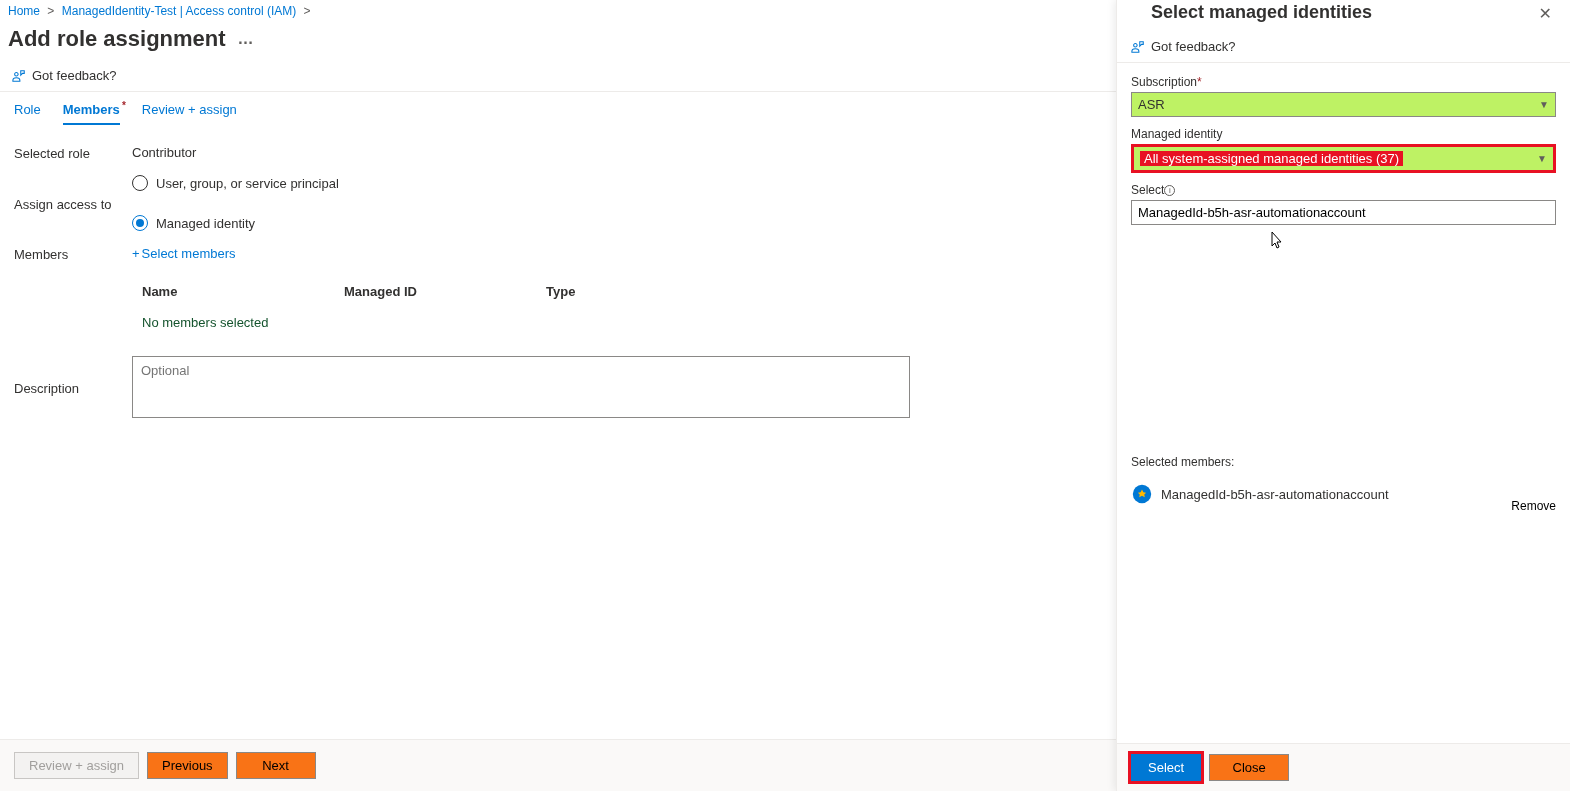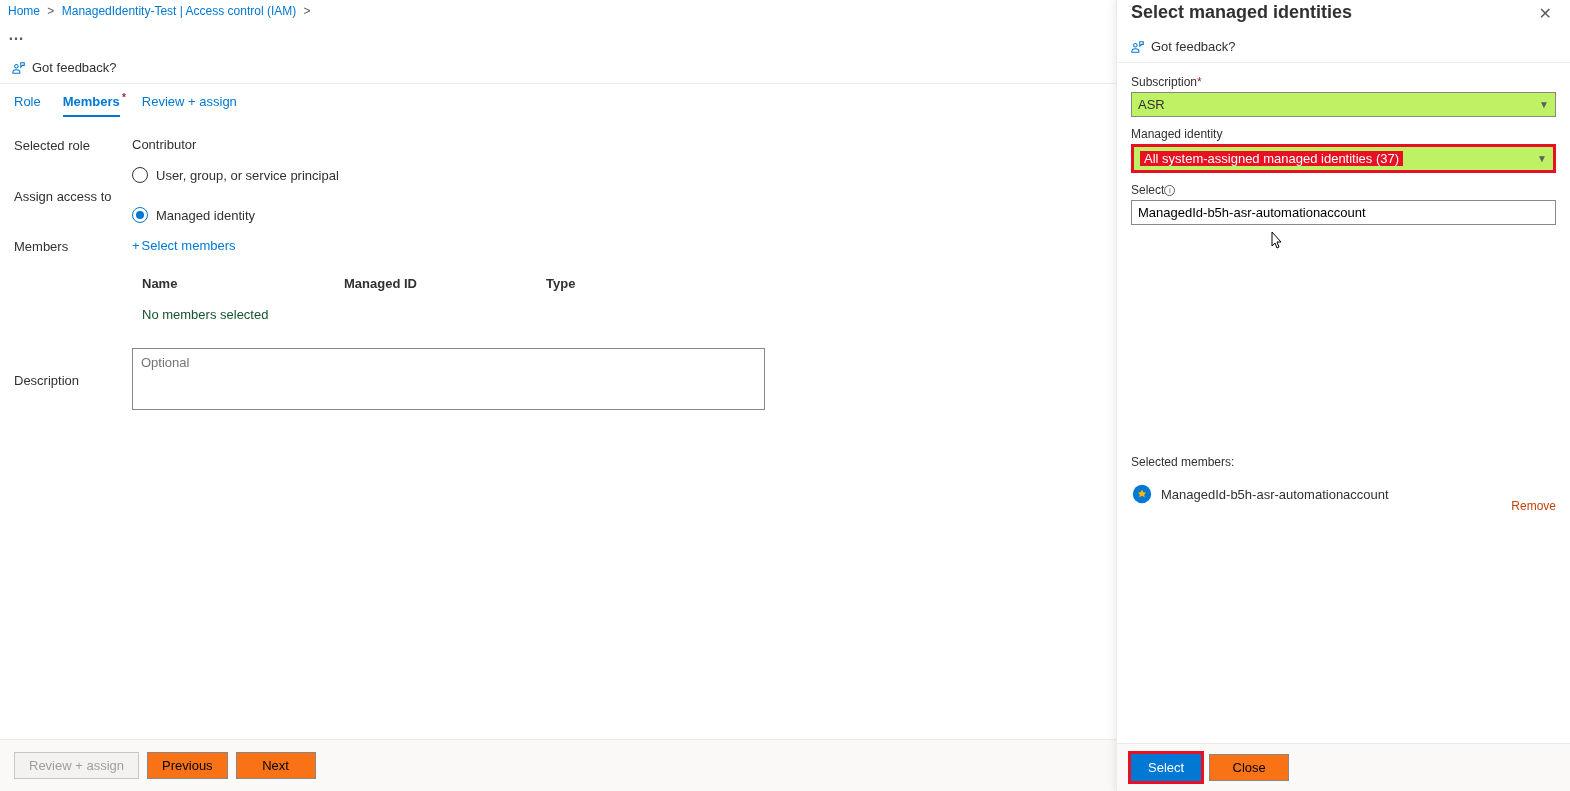--- a/index.html
+++ b/index.html
@@ -56,7 +56,7 @@
   
   .side-panel { position: absolute; top: 0; right: 0; width: 454px; height: 791px; background: #fff; border-left: 1px solid #edebe9; box-shadow: -2px 0 8px rgba(0,0,0,0.08); display: flex; flex-direction: column; }
   .panel-header { display: flex; justify-content: space-between; align-items: flex-start; padding: 2px 14px 6px 14px; }
-  .panel-title { font-size: 18px; font-weight: 600; }
+  .panel-title { font-size: 18px; font-weight: 600; margin-left: 20px; }
   .panel-close { font-size: 16px; color: #605e5c; cursor: pointer; padding: 2px 4px; }
   .panel-toolbar { border-bottom: 1px solid #edebe9; padding: 8px 14px; display: flex; align-items: center; gap: 6px; }
   .panel-body { padding: 12px 14px; flex: 1; overflow: auto; }

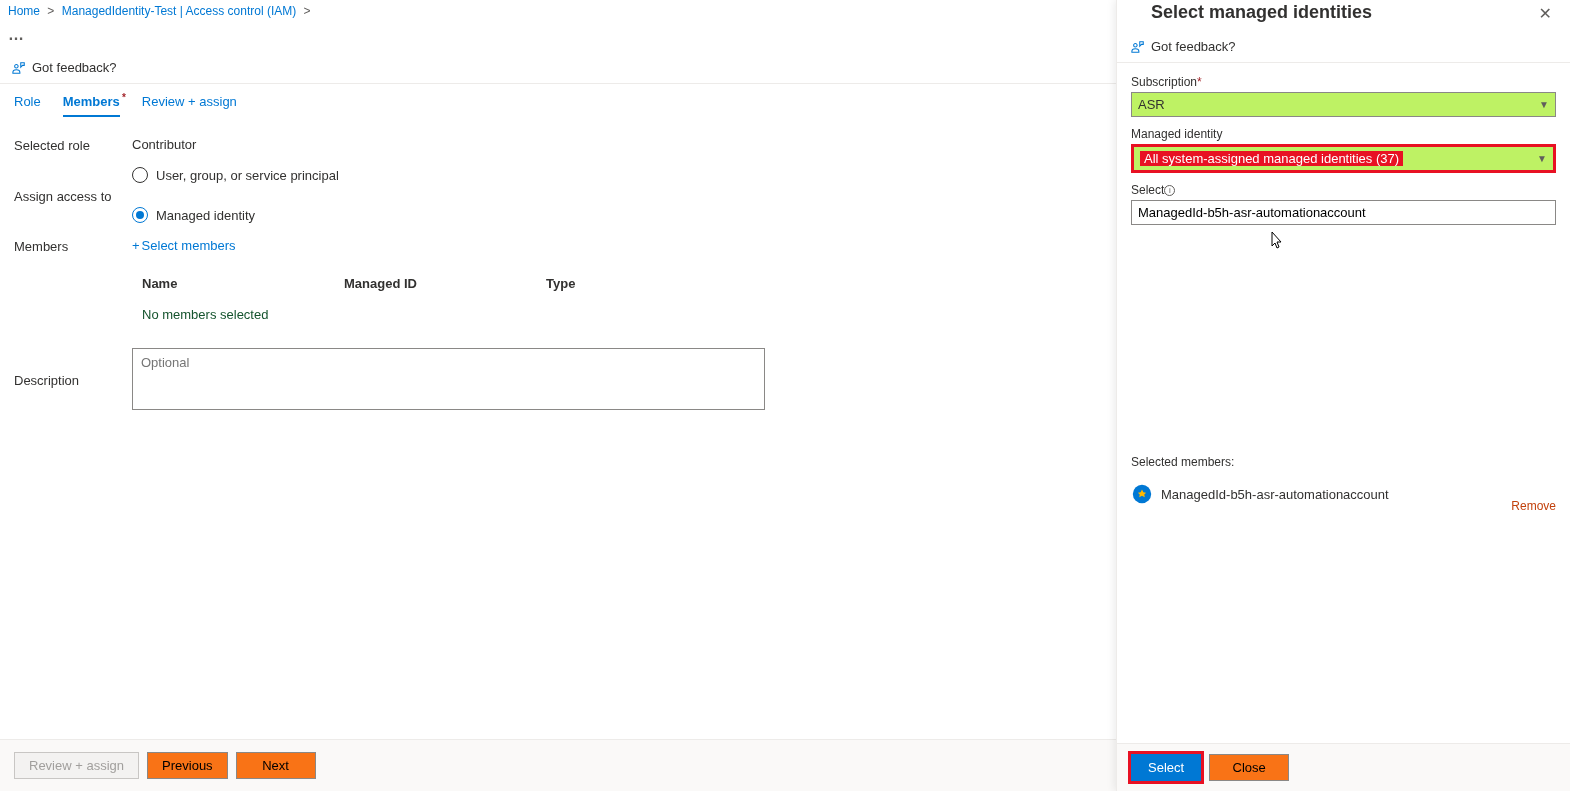--- a/index.html
+++ b/index.html
@@ -95,6 +95,7 @@
 </div>
 
 <div class="page-title">
+  <span>Add role assignment</span>
   <span class="dots">…</span>
 </div>
 

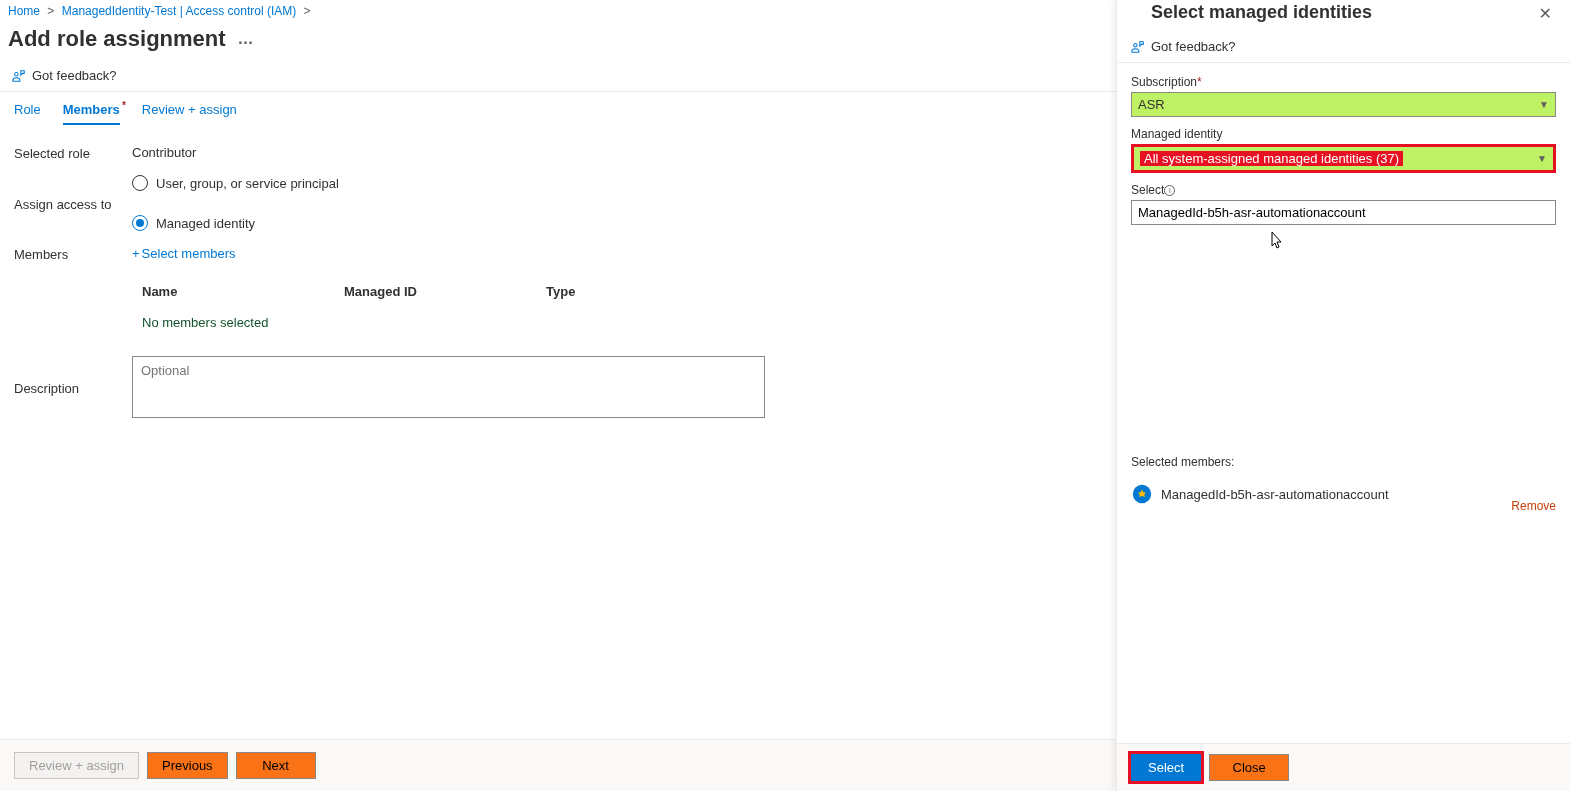--- a/index.html
+++ b/index.html
@@ -46,7 +46,7 @@
   .members-table .header-row th { padding-bottom: 8px; }
 
   
-  .desc-textarea { width: 633px; height: 62px; border: 1px solid #8a8886; padding: 6px 8px; font-size: 13px; font-family: inherit; resize: none; }
+  .desc-textarea { width: 778px; height: 62px; border: 1px solid #8a8886; padding: 6px 8px; font-size: 13px; font-family: inherit; resize: none; }
 
   
   .footer-main { position: absolute; bottom: 0; left: 0; width: 1116px; padding: 12px 14px; border-top: 1px solid #edebe9; background: #faf9f8; display: flex; gap: 8px; }

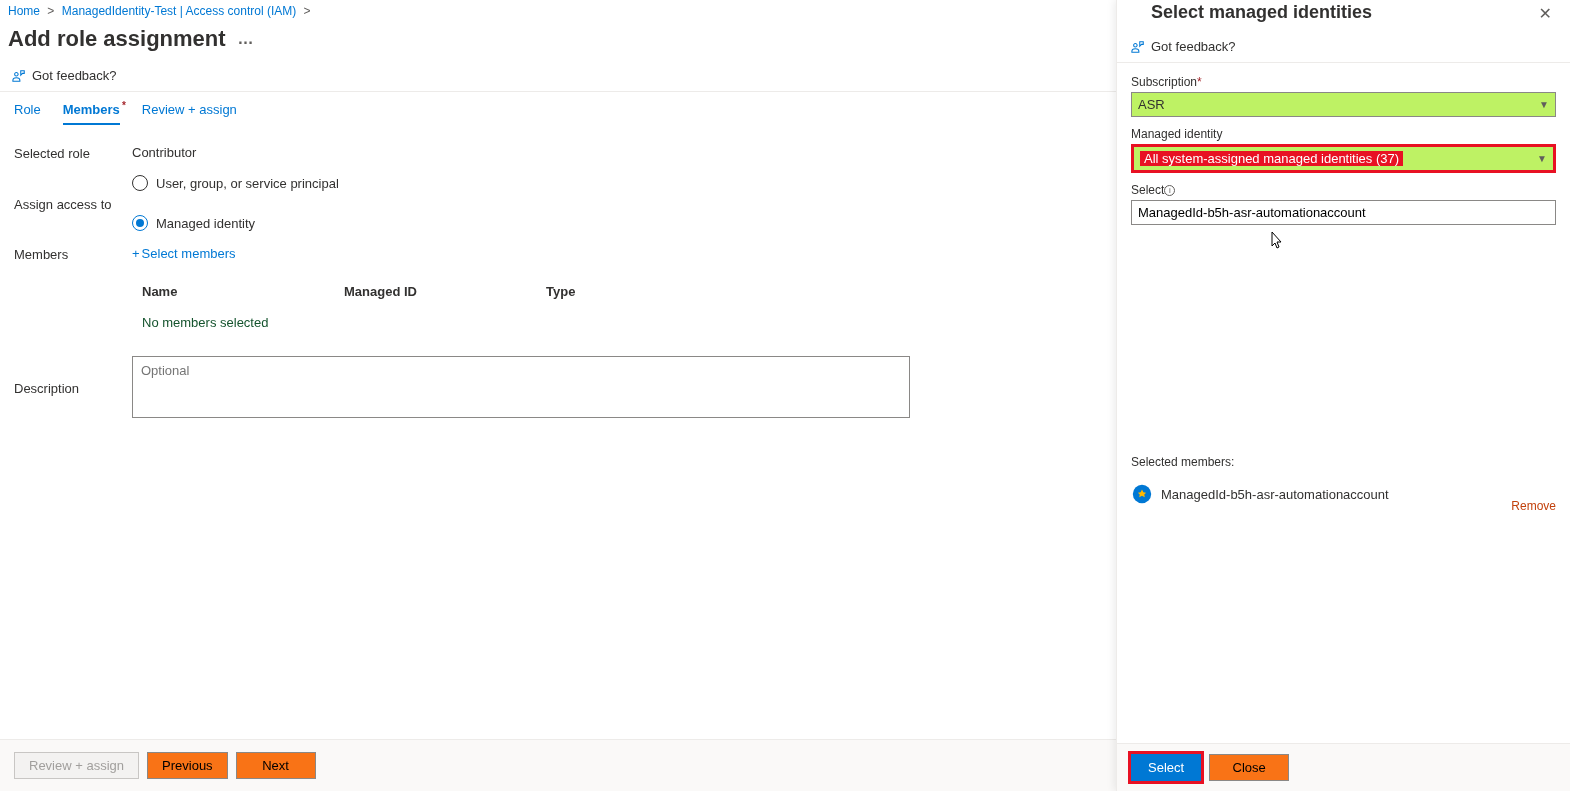--- a/index.html
+++ b/index.html
@@ -74,7 +74,7 @@
   .member-row { display: flex; align-items: center; justify-content: space-between; font-size: 13px; }
   .member-left { display: flex; align-items: center; gap: 8px; }
   .member-icon { width: 22px; height: 22px; }
-  .remove-link { color: #c2410c; font-size: 12px; cursor: pointer; margin-top: 24px; }
+  .remove-link { color: #000000; font-size: 12px; cursor: pointer; margin-top: 24px; }
 
   .panel-footer { padding: 10px 14px; border-top: 1px solid #edebe9; background: #faf9f8; display: flex; gap: 8px; }
   .btn-primary { background: #0078d4; color: #fff; border: 1px solid #0078d4; padding: 5px 16px; font-size: 13px; cursor: pointer; }

